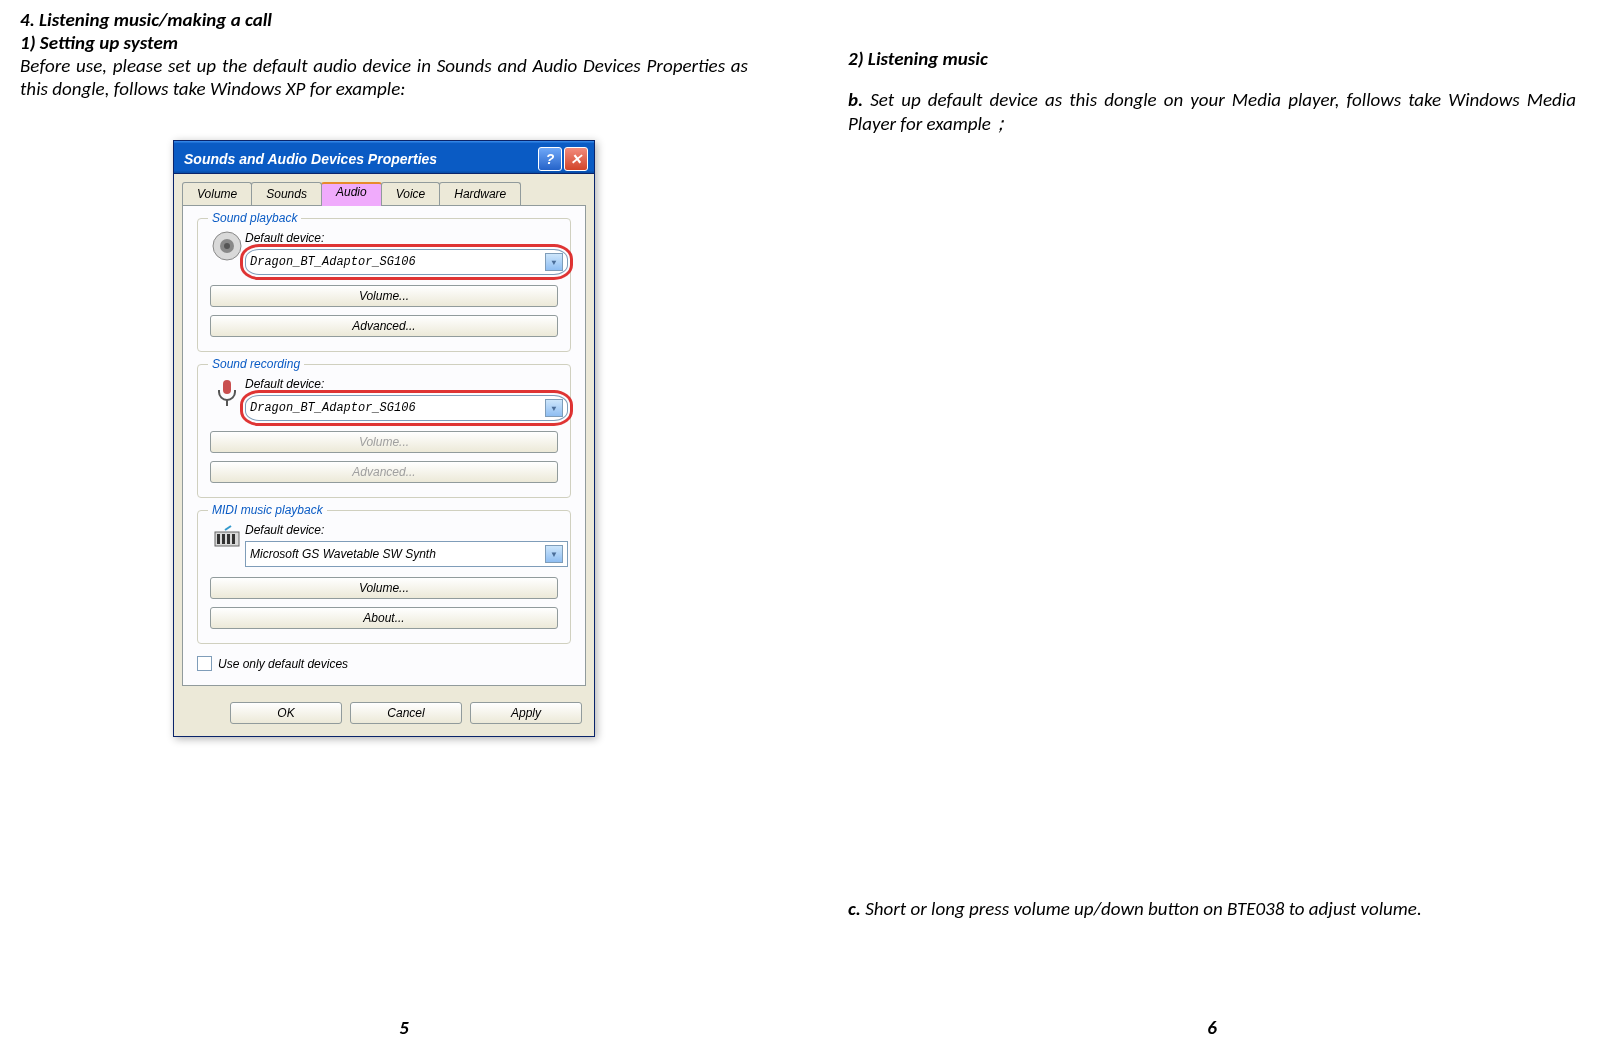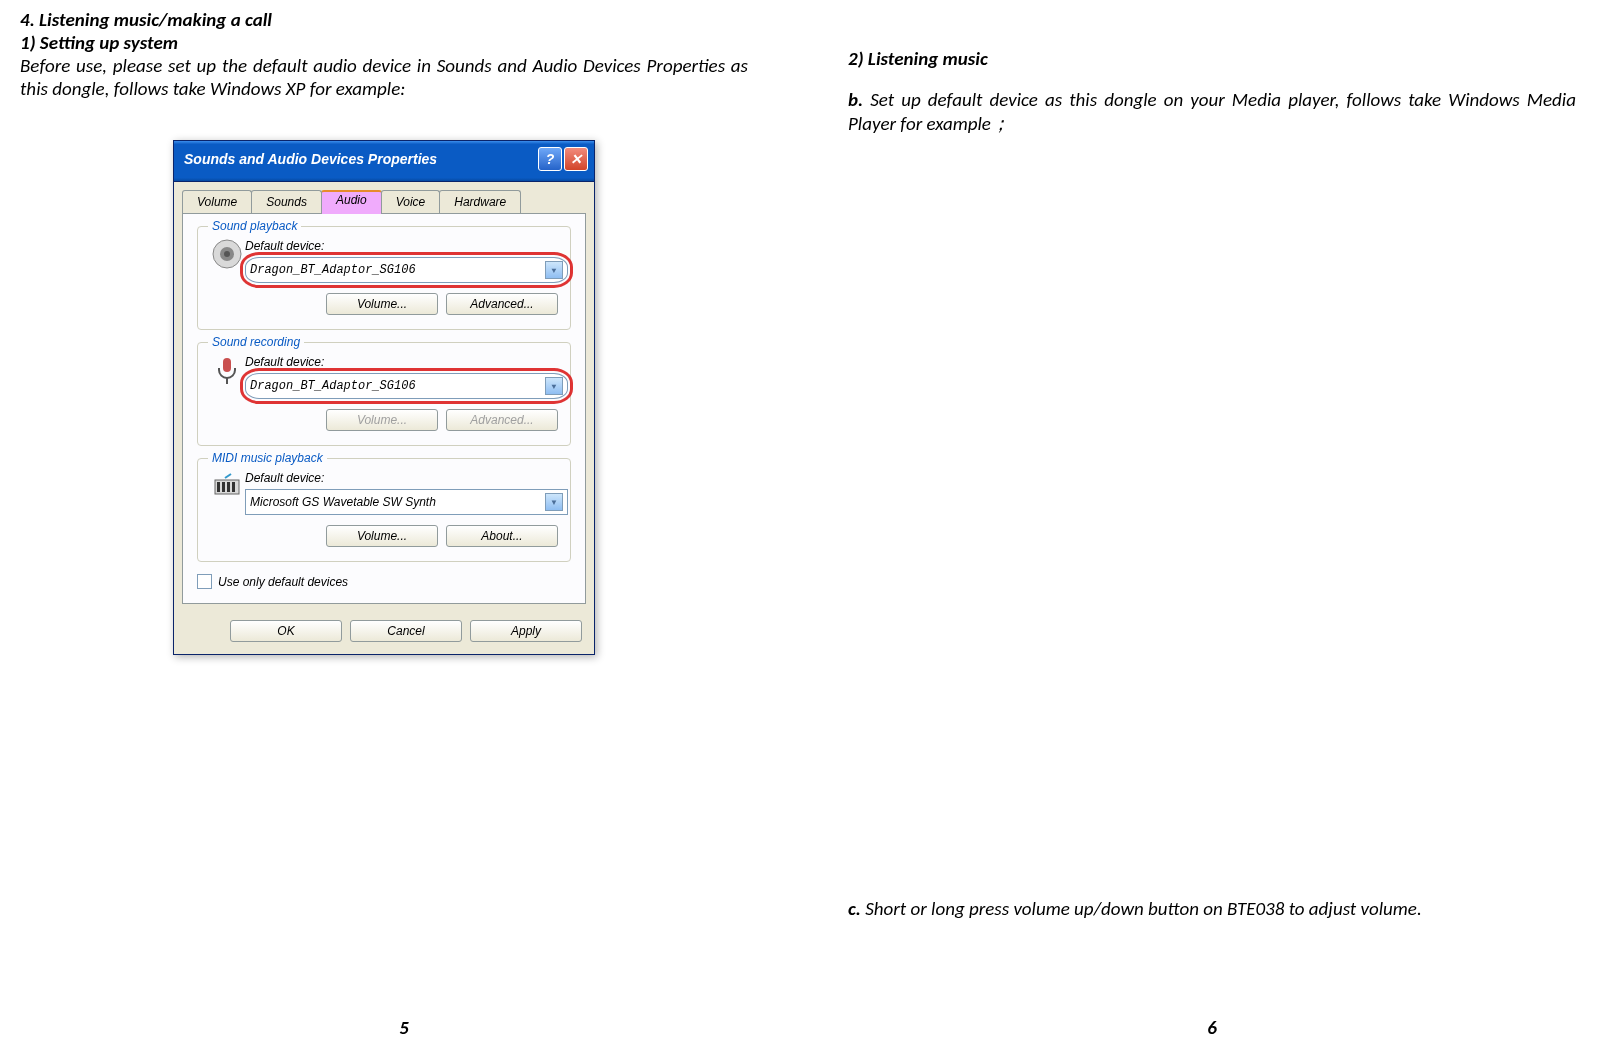--- a/index.html
+++ b/index.html
@@ -50,7 +50,7 @@
     background: linear-gradient(to bottom, #3b8eed 0%, #0a5bc4 8%, #0a5bc4 92%, #064aa3 100%);
     color: #fff;
     font-weight: bold;
-    padding: 6px 6px 10px 10px;
+    padding: 6px 6px 2px 10px;
     display: flex;
     align-items: center;
     font-size: 14px;

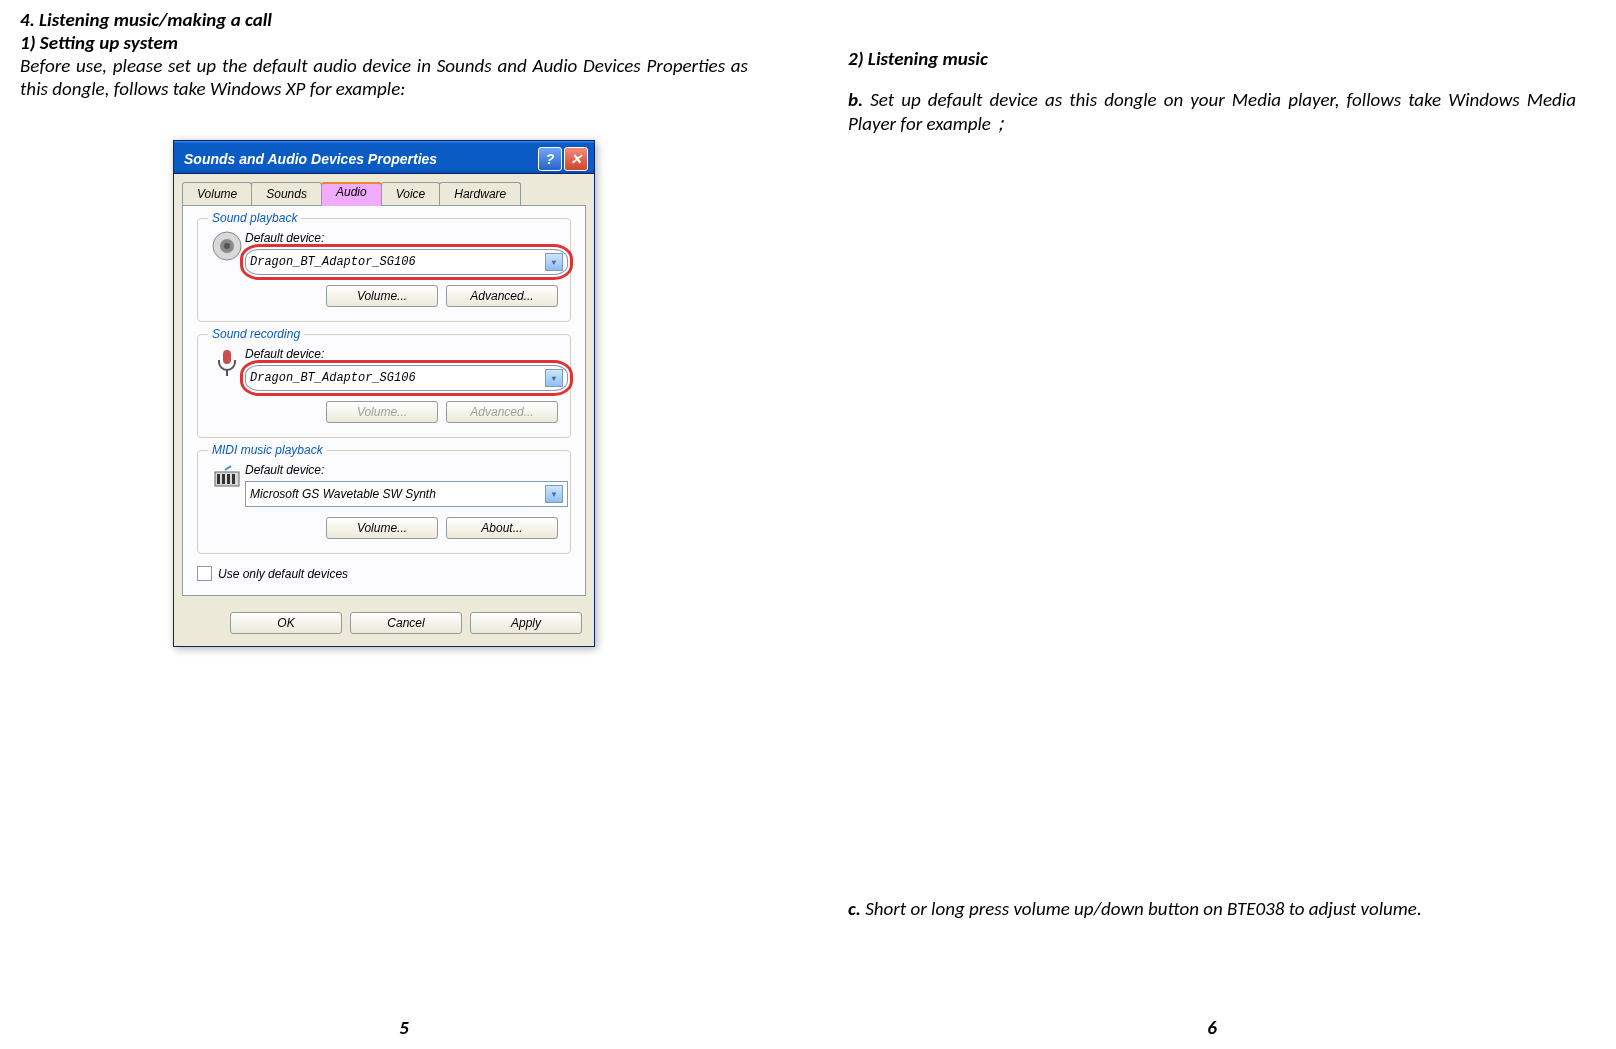--- a/index.html
+++ b/index.html
@@ -149,7 +149,7 @@
     color: #4b6e99;
     font-size: 8px;
   }
-  .btn-row { display: flex; justify-content: flex-end; gap: 8px; margin-top: 10px; }
+  .btn-row { display: flex; justify-content: flex-end; gap: 8px; margin-top: 10px; flex-direction: column; }
   .winbtn {
     min-width: 90px;
     padding: 3px 10px;

